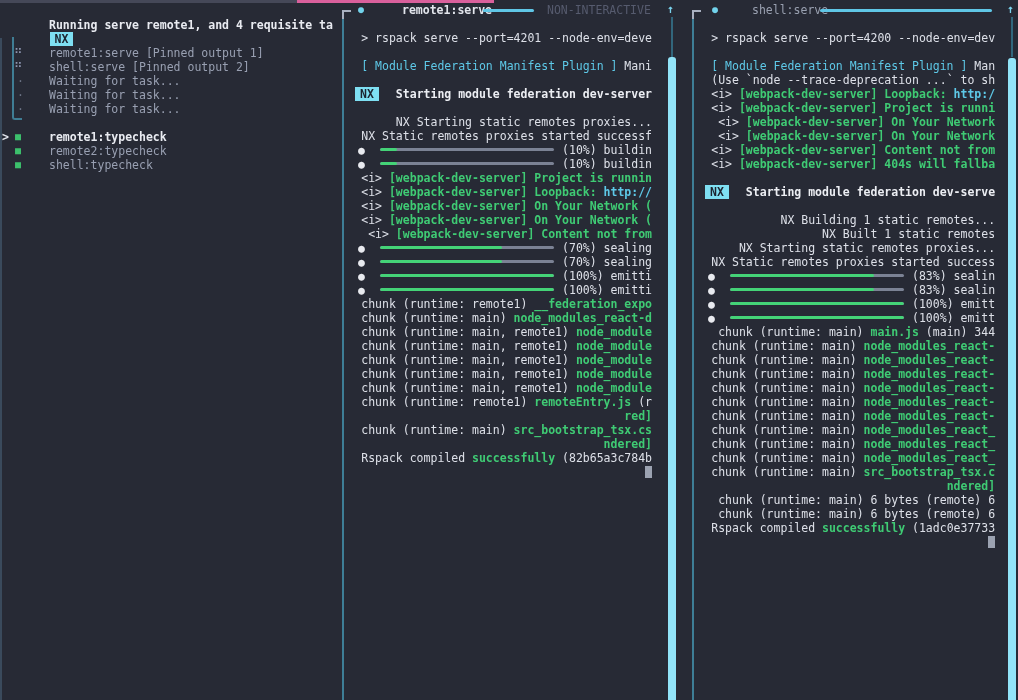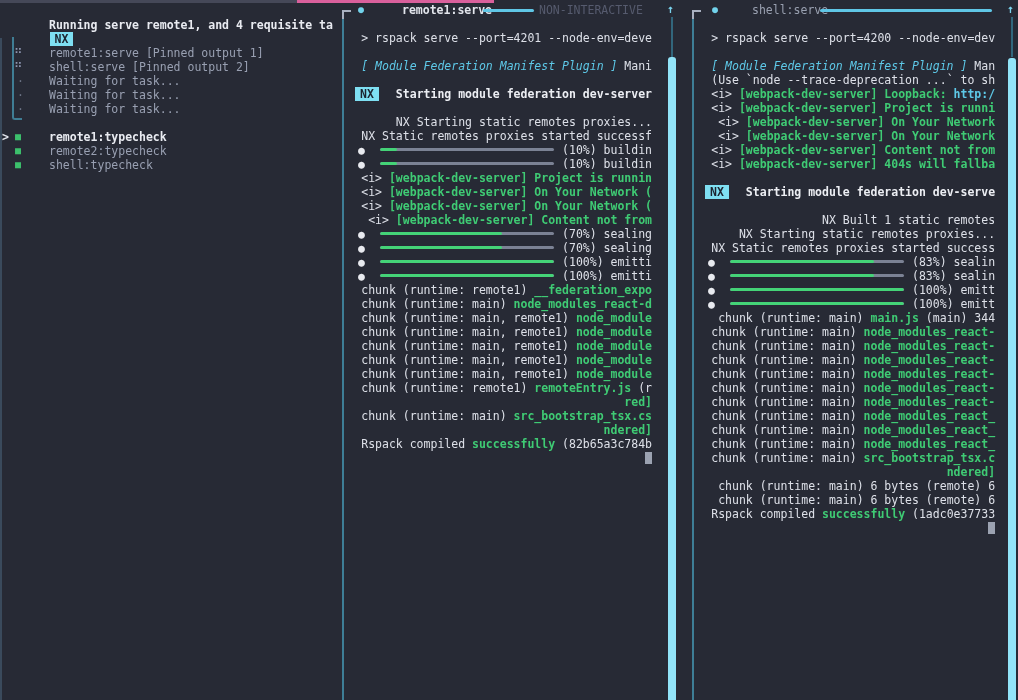--- a/index.html
+++ b/index.html
@@ -97,7 +97,7 @@
       <span class="ph-bullet" style="left:16px;">●</span>
       <span class="ph-title" style="left:36px;color:#e2e5ec;font-weight:bold;">remote1:serve</span>
       <span class="ph-line" style="left:141px;width:51px;"></span>
-      <span class="ph-mode" style="left:197px;">NON-INTERACTIVE</span>
+      <span class="ph-mode" style="left:205px;">NON-INTERACTIVE</span>
     </div>
     <div class="content" id="mid-content" style="left:13px;">
         <div class="t-line"><span class="sg-w">&gt; rspack serve --port=4201 --node-env=deve</span></div>

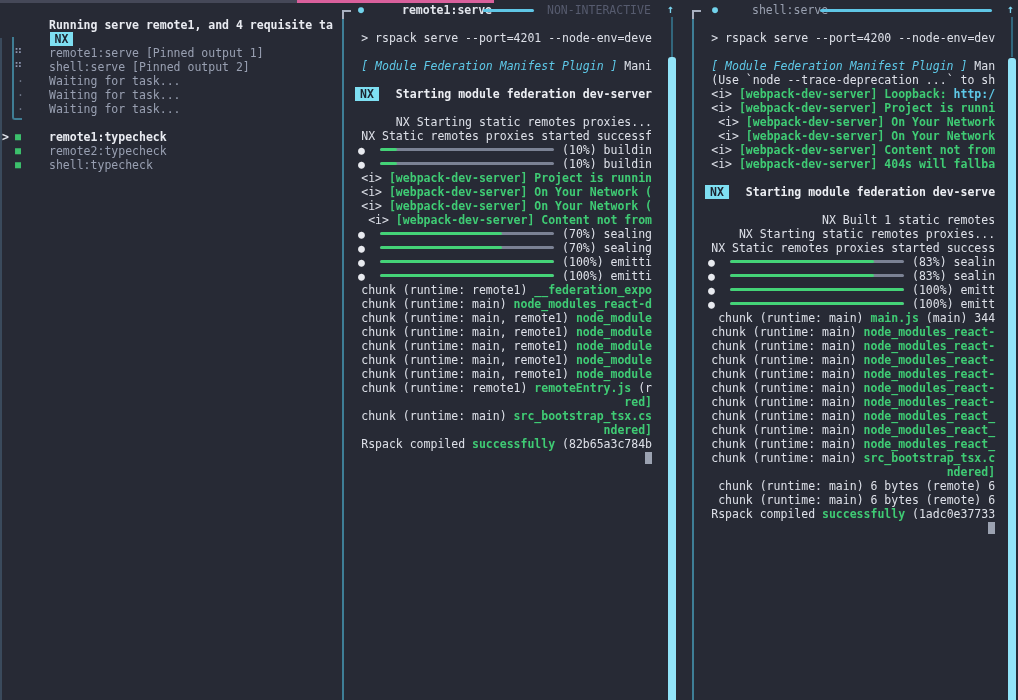--- a/index.html
+++ b/index.html
@@ -46,7 +46,7 @@
   .t-line{position:relative;height:14px;white-space:pre;}
   .sg-w{color:#dde0e8;}
   .sg-g{color:#3fcb74;font-weight:bold;}
-  .sg-c{color:#5ec9e8;font-style:italic;}
+  .sg-c{color:#5ec9e8;}
   .sg-cb{color:#5ec9e8;font-weight:bold;}
   .nx-badge-sm{display:inline-block;background:#7edff2;color:#1c2430;font-weight:bold;
     padding:0 5px;margin-right:9px;height:14px;line-height:14px;}

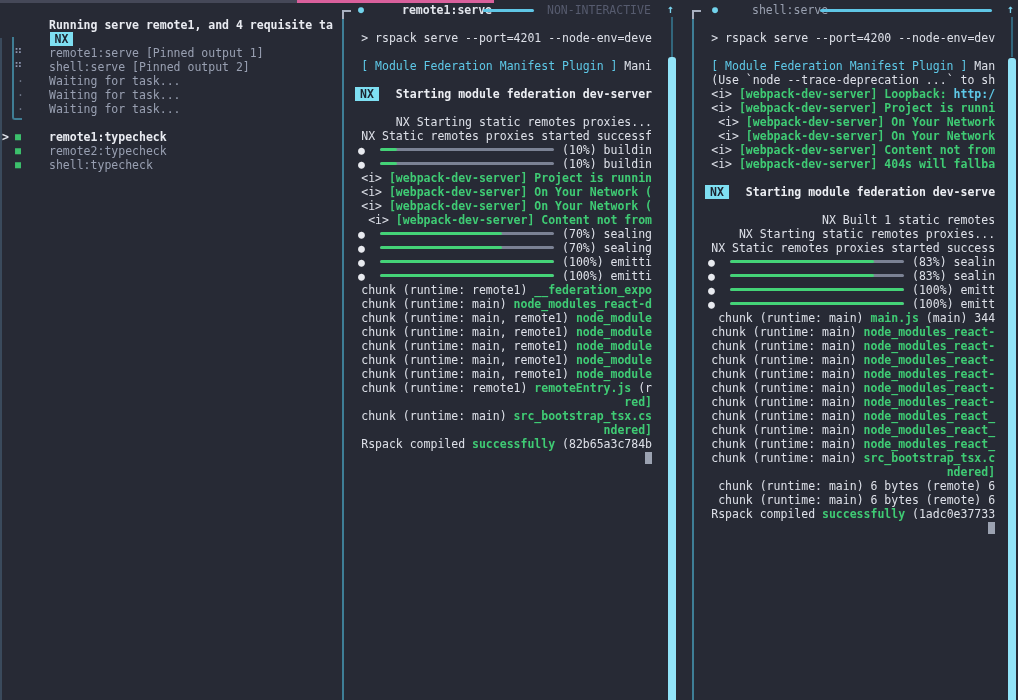--- a/index.html
+++ b/index.html
@@ -111,6 +111,7 @@
         <div class="t-line"><span class="pbullet">●</span><span class="pbar"><span class="pfill" style="display: block; width: 10%;"></span></span><span class="sg-w">(10%) buildin</span></div>
         <div class="t-line"><span class="pbullet">●</span><span class="pbar"><span class="pfill" style="display: block; width: 10%;"></span></span><span class="sg-w">(10%) buildin</span></div>
         <div class="t-line"><span class="sg-w">&lt;i&gt; </span><span class="sg-g">[webpack-dev-server] Project is runnin</span></div>
+        <div class="t-line"><span class="sg-w">&lt;i&gt; </span><span class="sg-g">[webpack-dev-server] Loopback: </span><span class="sg-cb">http://</span></div>
         <div class="t-line"><span class="sg-w">&lt;i&gt; </span><span class="sg-g">[webpack-dev-server] On Your Network (</span></div>
         <div class="t-line"><span class="sg-w">&lt;i&gt; </span><span class="sg-g">[webpack-dev-server] On Your Network (</span></div>
         <div class="t-line"><span class="sg-w">&lt;i&gt; </span><span class="sg-g">[webpack-dev-server] Content not from</span></div>

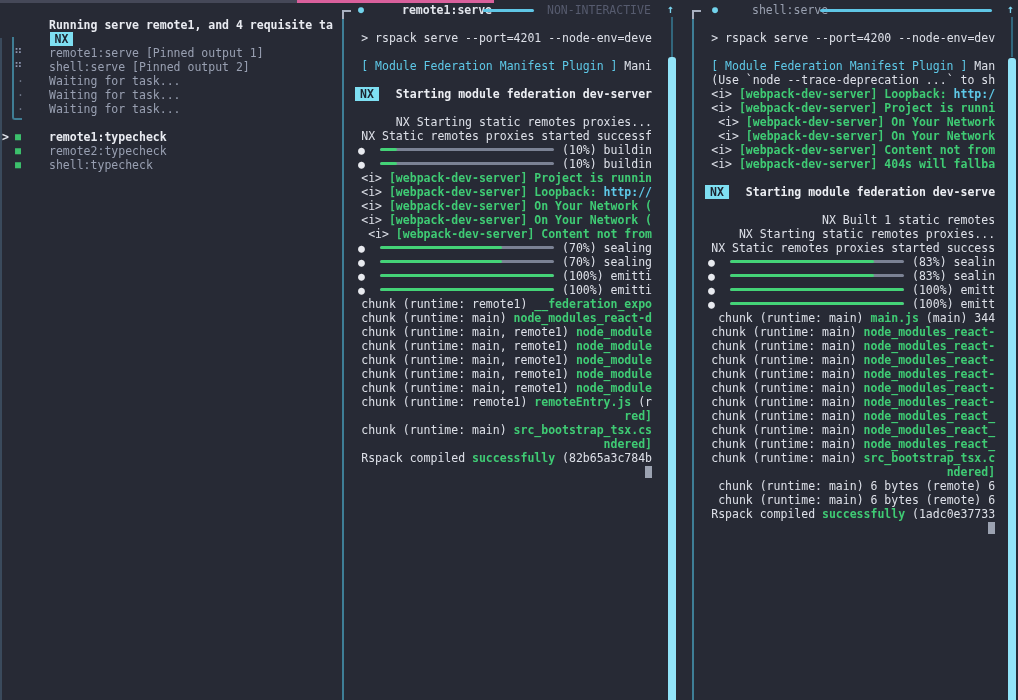--- a/index.html
+++ b/index.html
@@ -159,6 +159,7 @@
         <div class="t-line"></div>
         <div class="t-line"><span class="nx-badge-sm">NX</span><span class="badge-text">Starting module federation dev-serve</span></div>
         <div class="t-line"></div>
+        <div class="t-line"><span class="sg-w">NX Building 1 static remotes...</span></div>
         <div class="t-line"><span class="sg-w">NX Built 1 static remotes</span></div>
         <div class="t-line"><span class="sg-w">NX Starting static remotes proxies...</span></div>
         <div class="t-line"><span class="sg-w">NX Static remotes proxies started success</span></div>

